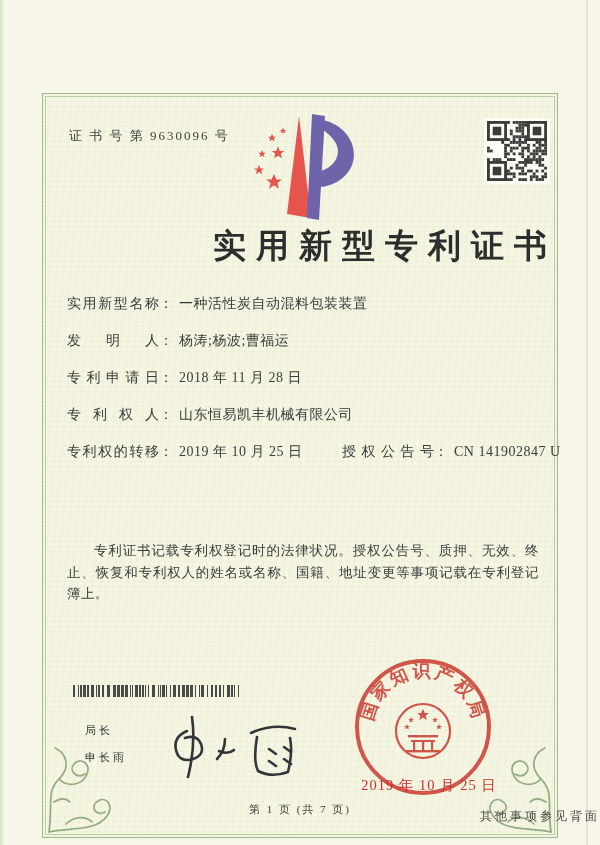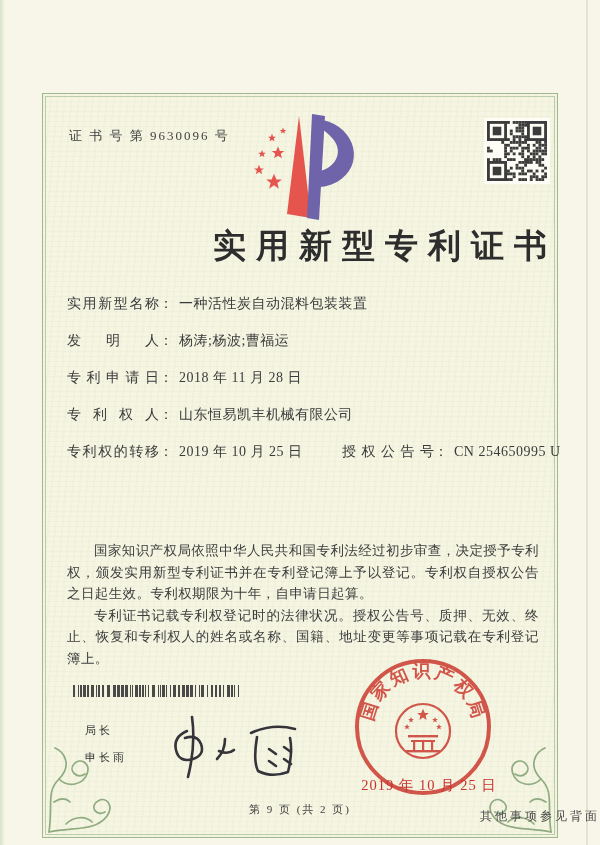--- a/index.html
+++ b/index.html
@@ -264,7 +264,7 @@
     </div>
     <div class="f-row">
       <span class="f-label">专利权的转移</span><span class="f-colon">：</span><span class="f-value">2019 年 10 月 25 日</span>
-      <span class="f-pair2"><span class="f-label">授权公告号</span><span class="f-colon">：</span><span class="f-value">CN 254650995 U</span></span>
+      <span class="f-pair2"><span class="f-label">授权公告号</span><span class="f-colon">：</span><span class="f-value">CN 141902847 U</span></span>
     </div>
   </div>
 

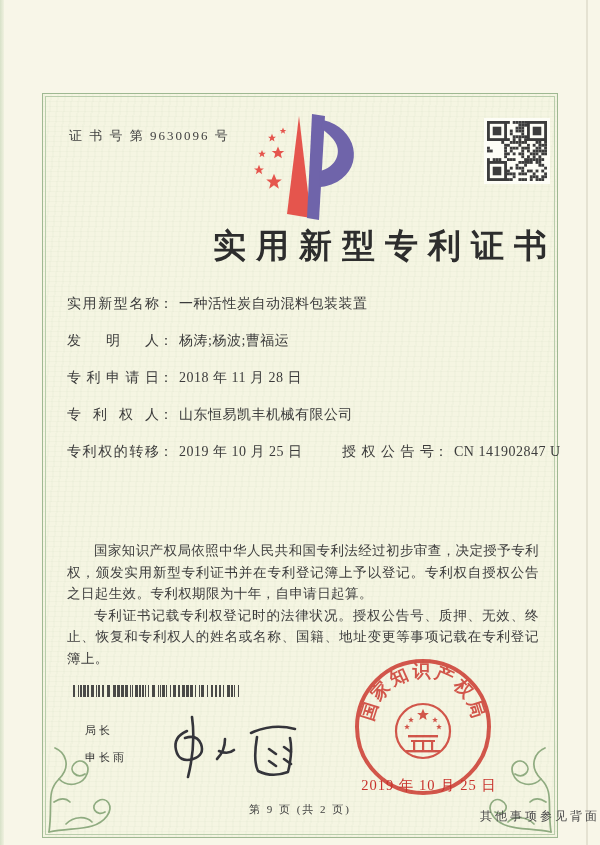--- a/index.html
+++ b/index.html
@@ -269,7 +269,6 @@
   </div>
 
   <div class="paras">
-    <p>国家知识产权局依照中华人民共和国专利法经过初步审查，决定授予专利权，颁发实用新型专利证书并在专利登记簿上予以登记。专利权自授权公告之日起生效。专利权期限为十年，自申请日起算。</p>
     <p>专利证书记载专利权登记时的法律状况。授权公告号、质押、无效、终止、恢复和专利权人的姓名或名称、国籍、地址变更等事项记载在专利登记簿上。</p>
   </div>
 

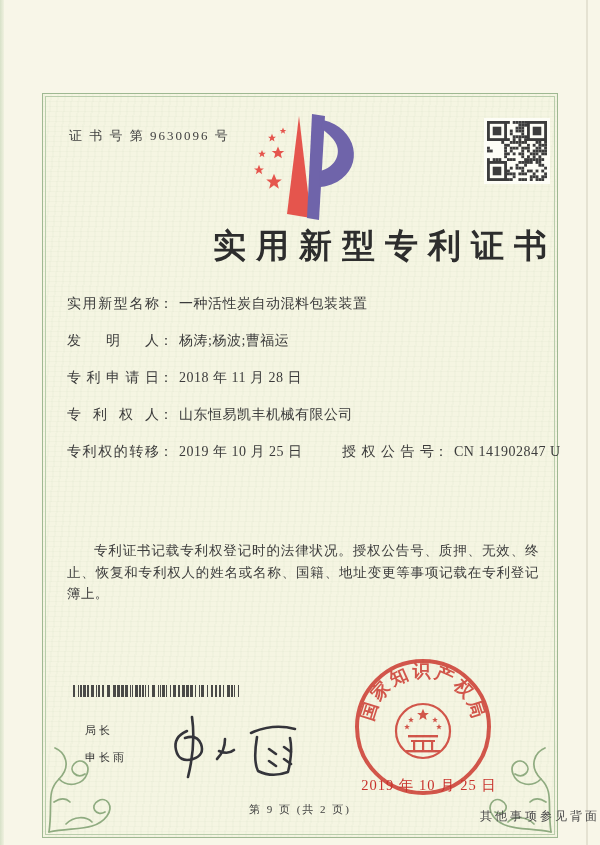--- a/index.html
+++ b/index.html
@@ -363,7 +363,7 @@
 
   <div class="seal-date">2019 年 10 月 25 日</div>
 
-  <div class="page-no">第 9 页 (共 2 页)</div>
+  <div class="page-no">第 1 页 (共 7 页)</div>
 
   <svg class="corner corner-left" viewBox="0 0 88 104">
     <g fill="none" stroke="#8fab80" stroke-width="1.7" stroke-linecap="round">

